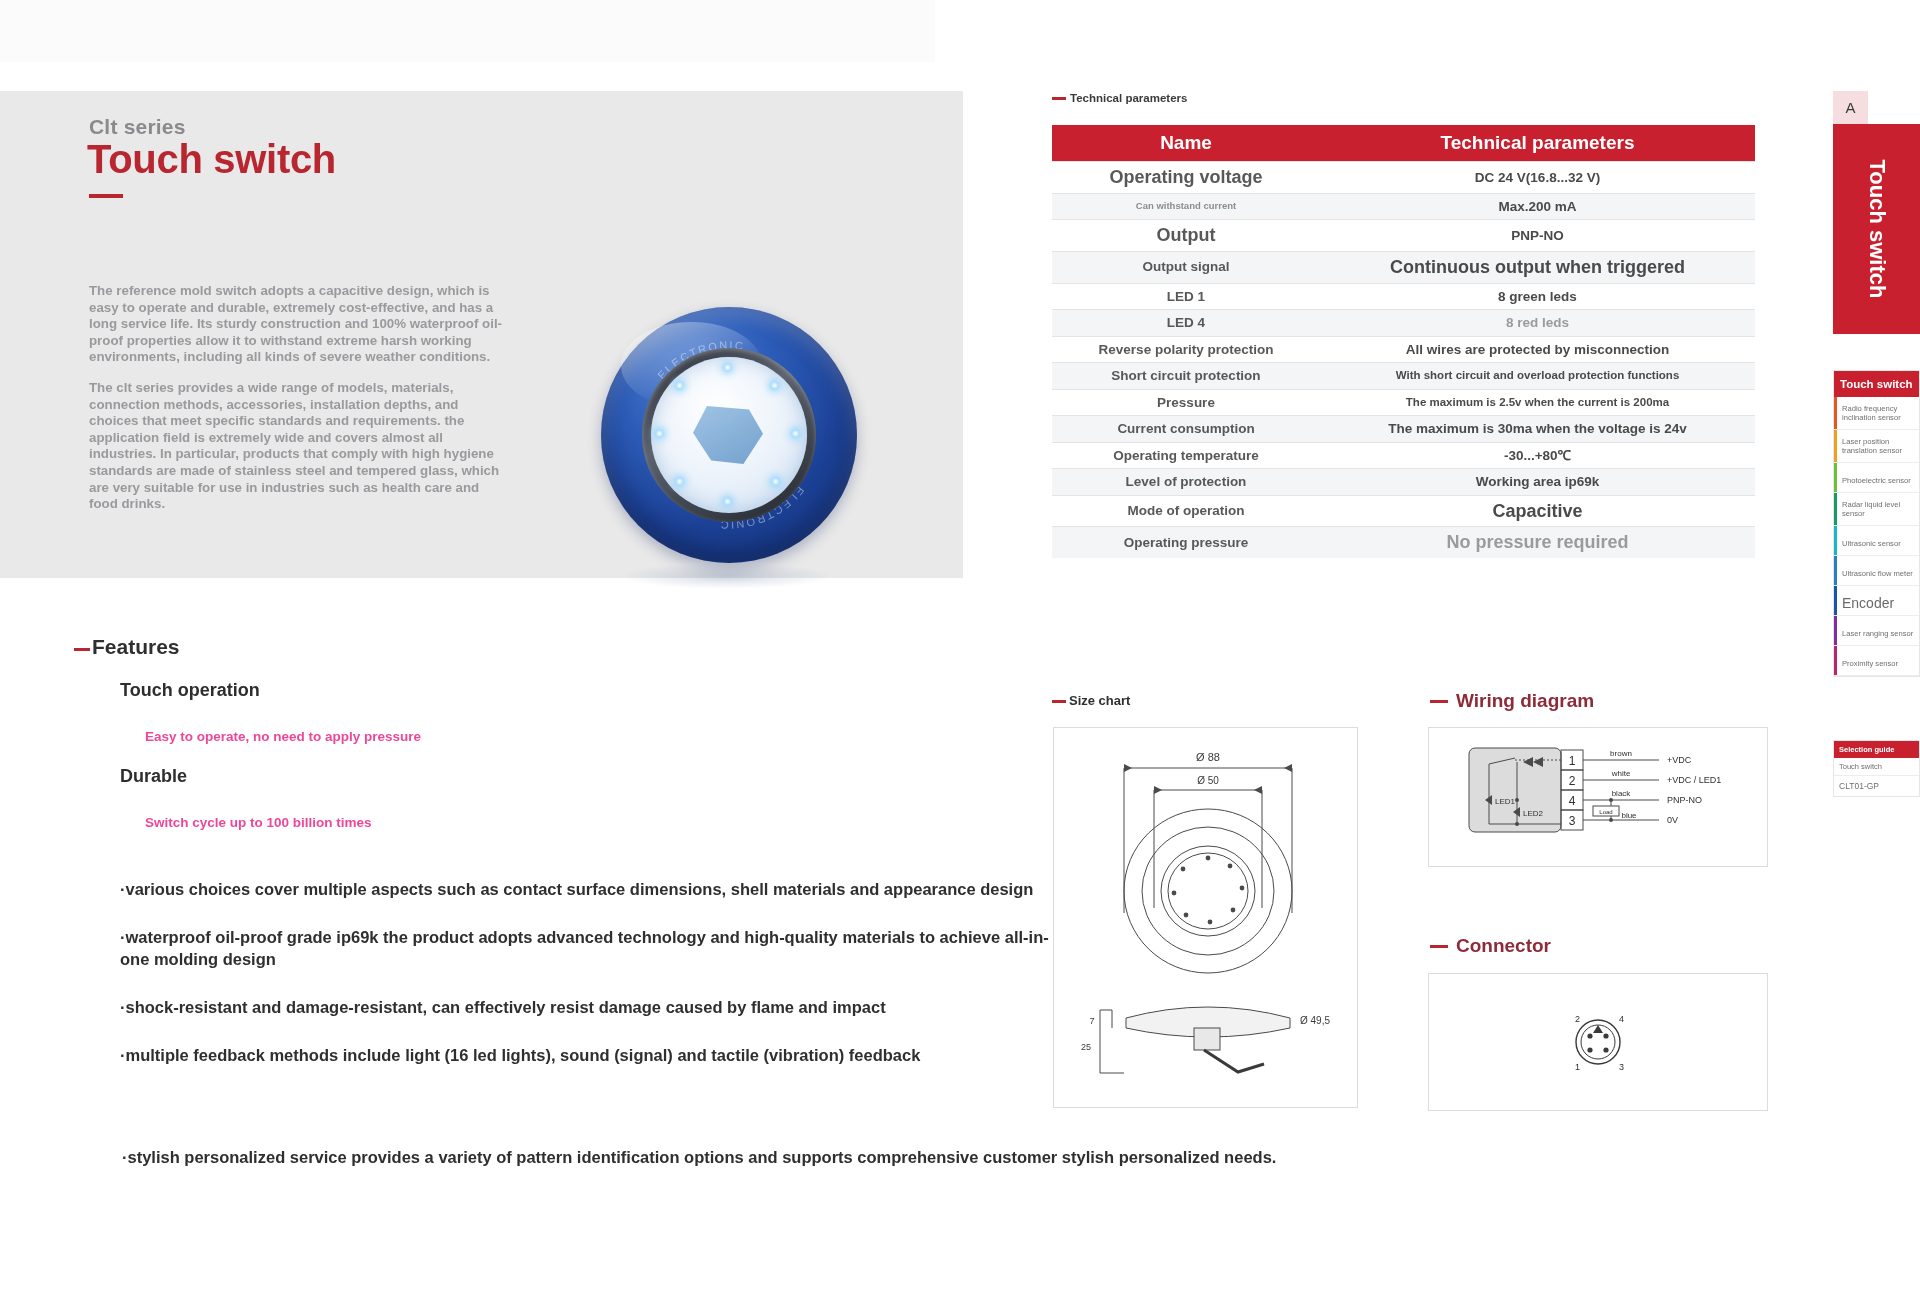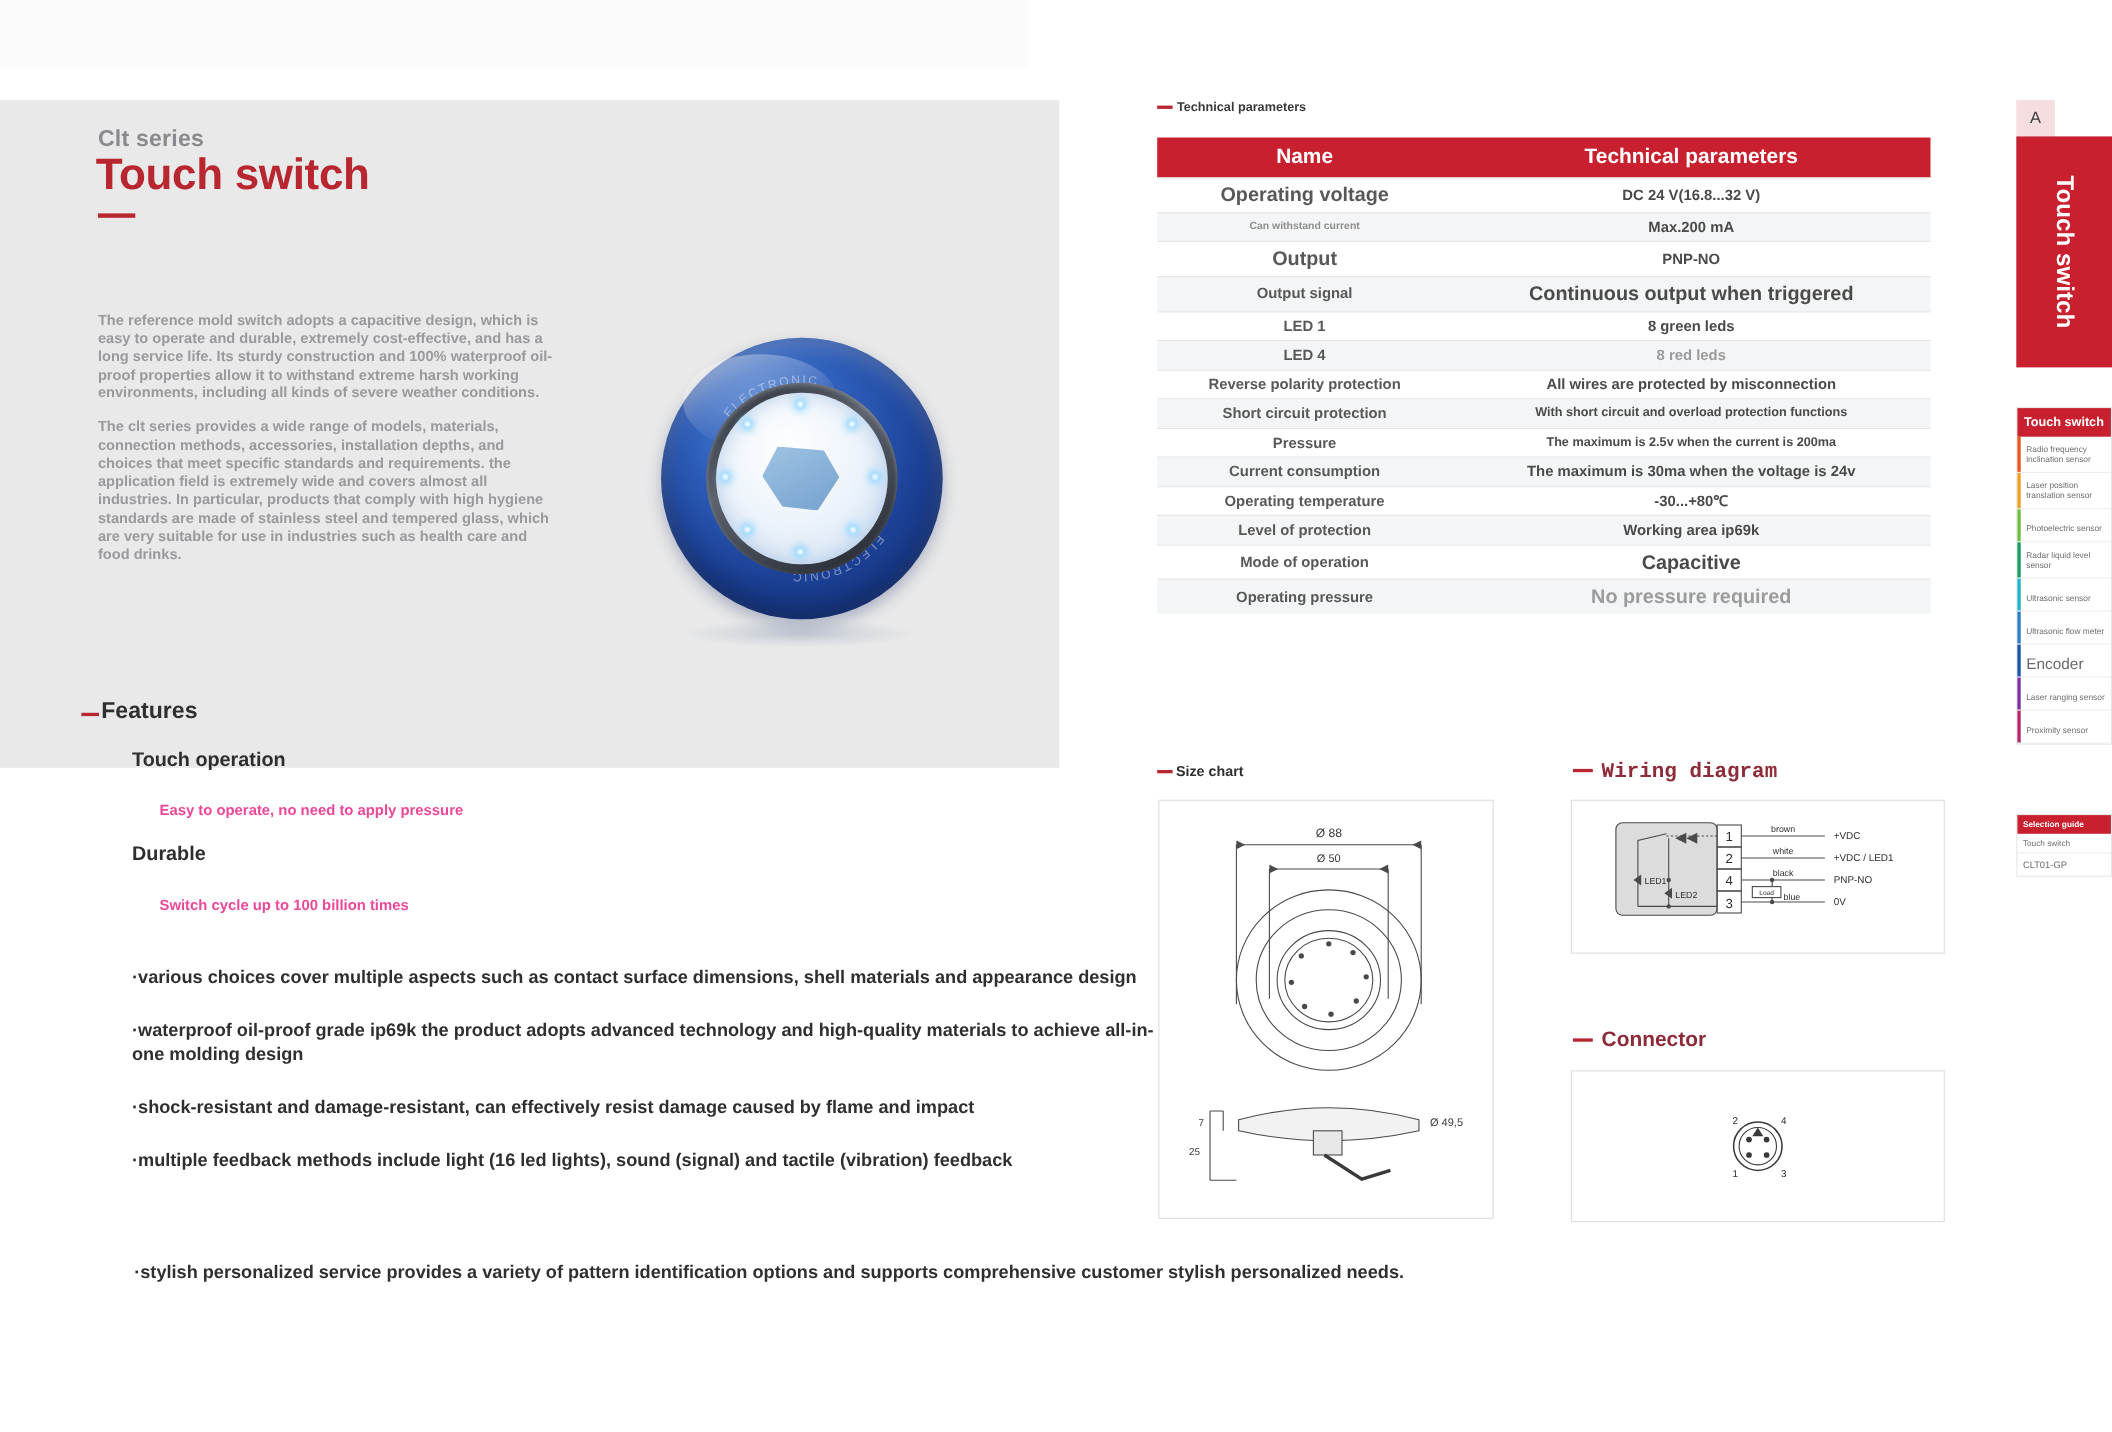--- a/index.html
+++ b/index.html
@@ -18,7 +18,7 @@
 
   
   .hero {
-    position: absolute; left: 0; top: 91px; width: 963px; height: 607px;
+    position: absolute; left: 0; top: 91px; width: 963px; height: 487px;
     background: #e9e9e9;
   }
   .hero-series {

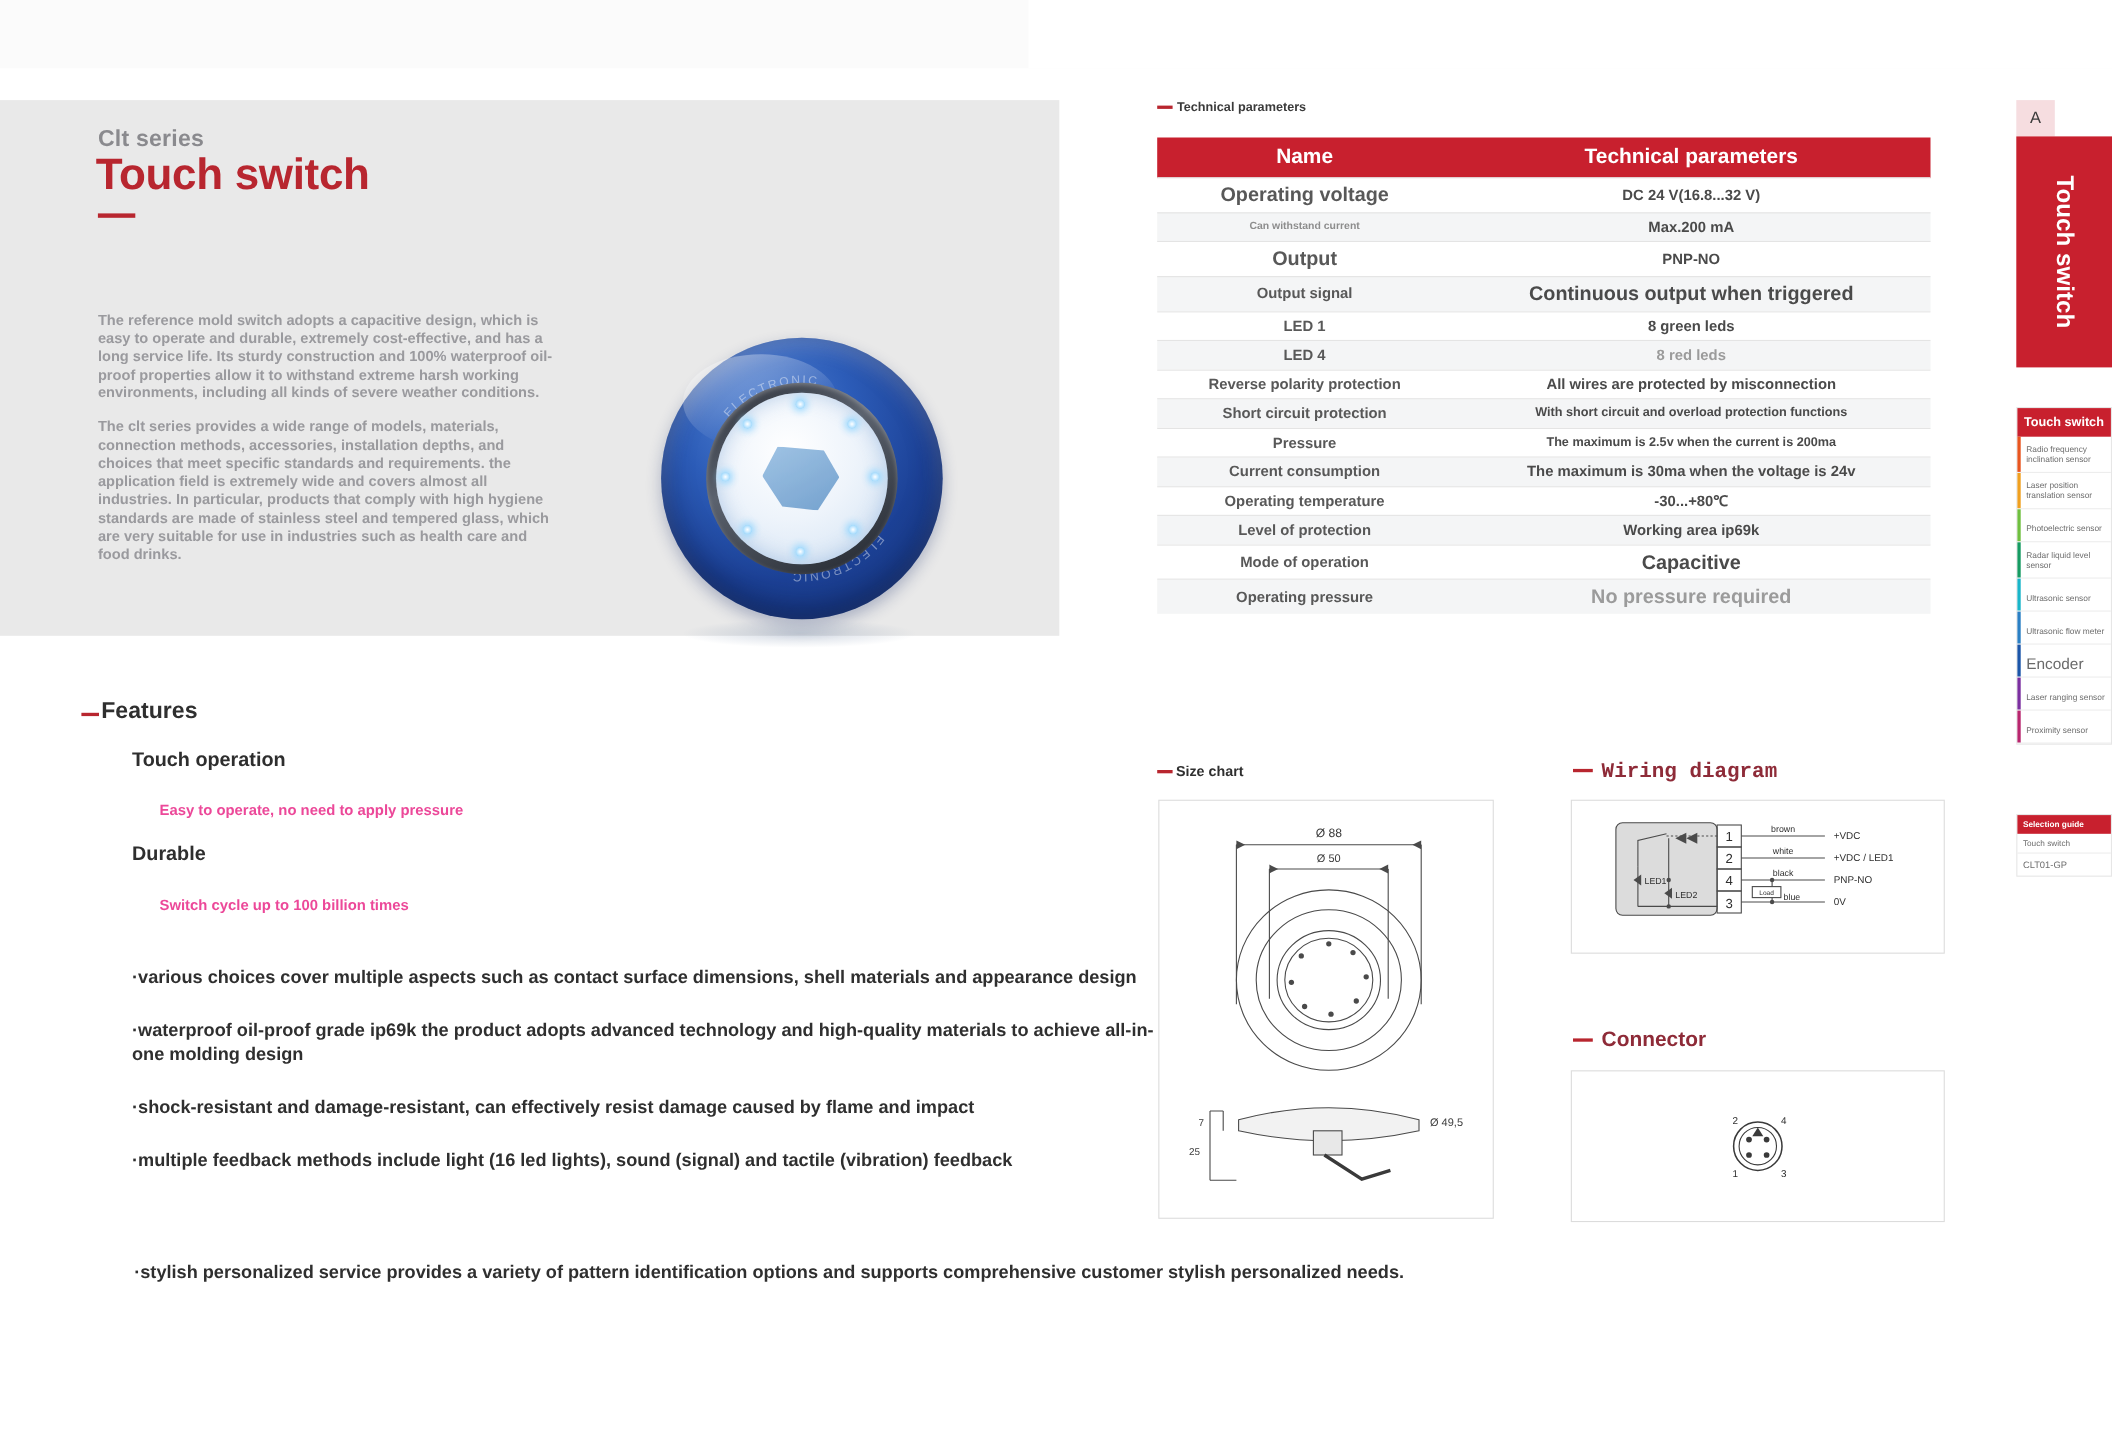--- a/index.html
+++ b/index.html
@@ -122,7 +122,7 @@
   .size-box { position: absolute; left: 1053px; top: 727px; width: 305px; height: 381px; border: 1px solid #dcdcdc; background: #fff; }
 
   
-  .wire-label { position: absolute; left: 1430px; top: 690px; font-size: 19px; font-weight: bold; color: #8e2b38; font-family: Liberation Mono, monospace; }
+  .wire-label { position: absolute; left: 1430px; top: 690px; font-size: 19px; font-weight: bold; color: #8e2b38; }
   .wire-label .dash { display:inline-block; width: 18px; height: 3px; background:#b8262f; vertical-align: middle; margin-right: 8px; }
   .wire-box { position: absolute; left: 1428px; top: 727px; width: 340px; height: 140px; border: 1px solid #dcdcdc; background: #fff; }
 

